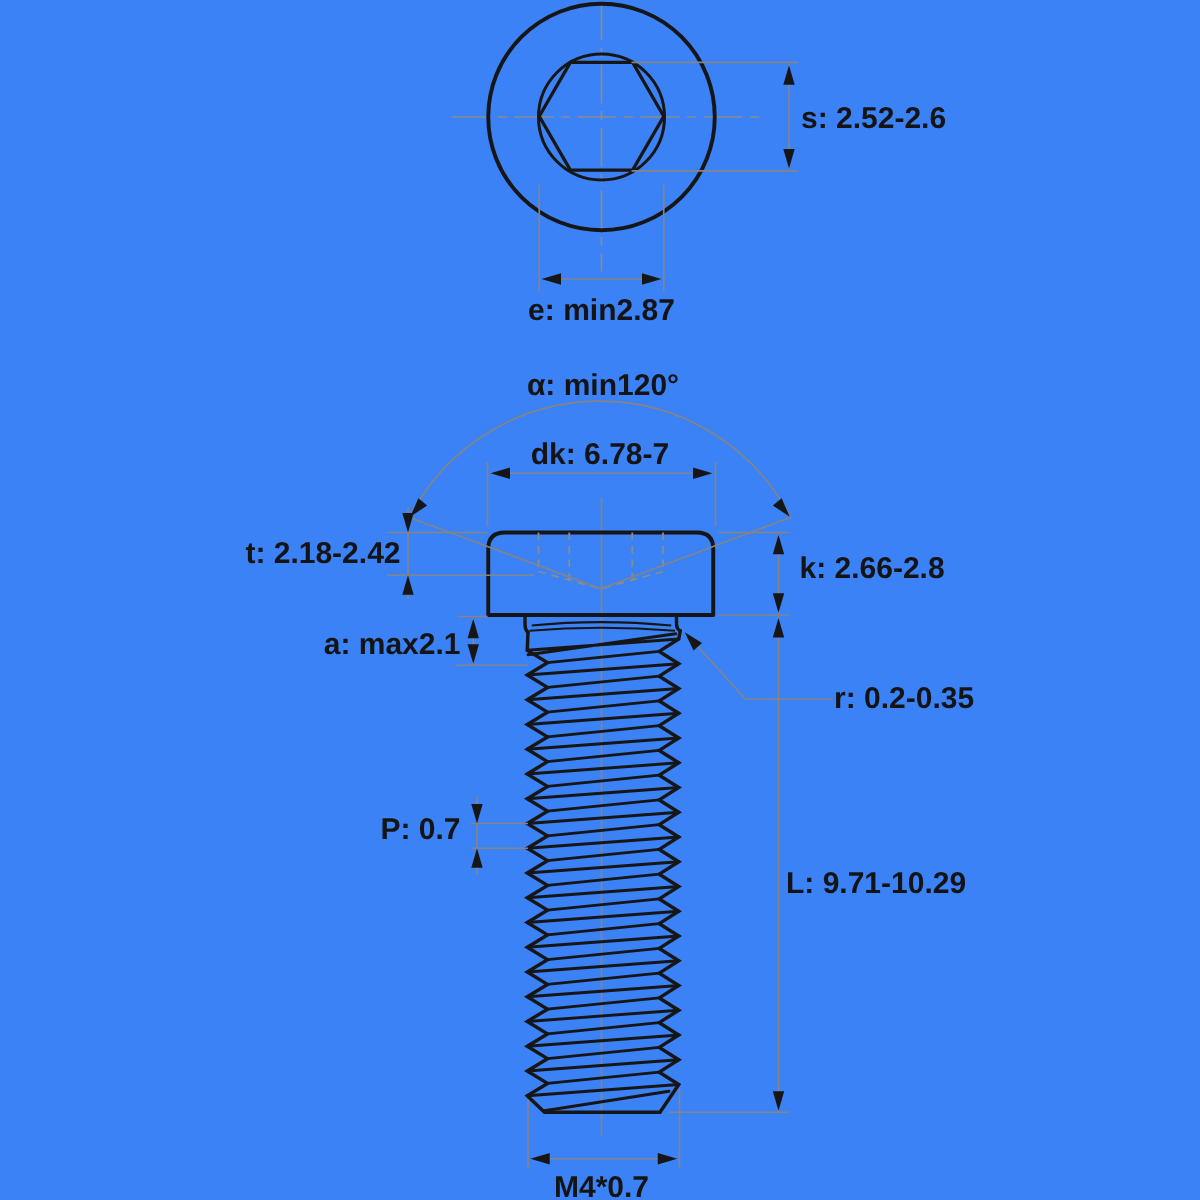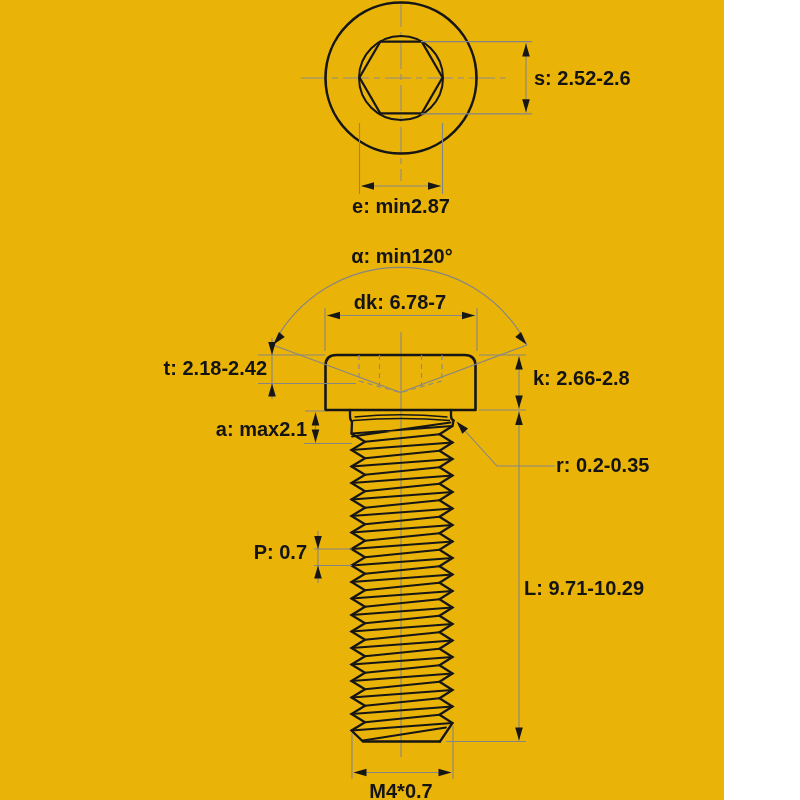--- a/index.html
+++ b/index.html
@@ -3,7 +3,7 @@
 <meta charset="utf-8">
 <style>
   html,body{margin:0;padding:0;background:#ffffff;}
-  #stage{width:724px;height:800px;position:relative;background:#eab308;overflow:hidden;}
+  #stage{width:800px;height:800px;position:relative;background:#3b82f6;overflow:hidden;}
   svg{display:block;}
   .bold{stroke:#161616;stroke-width:2.5;fill:none;stroke-linejoin:round;stroke-linecap:round;}
   .med{stroke:#161616;stroke-width:2;fill:none;stroke-linejoin:miter;}

